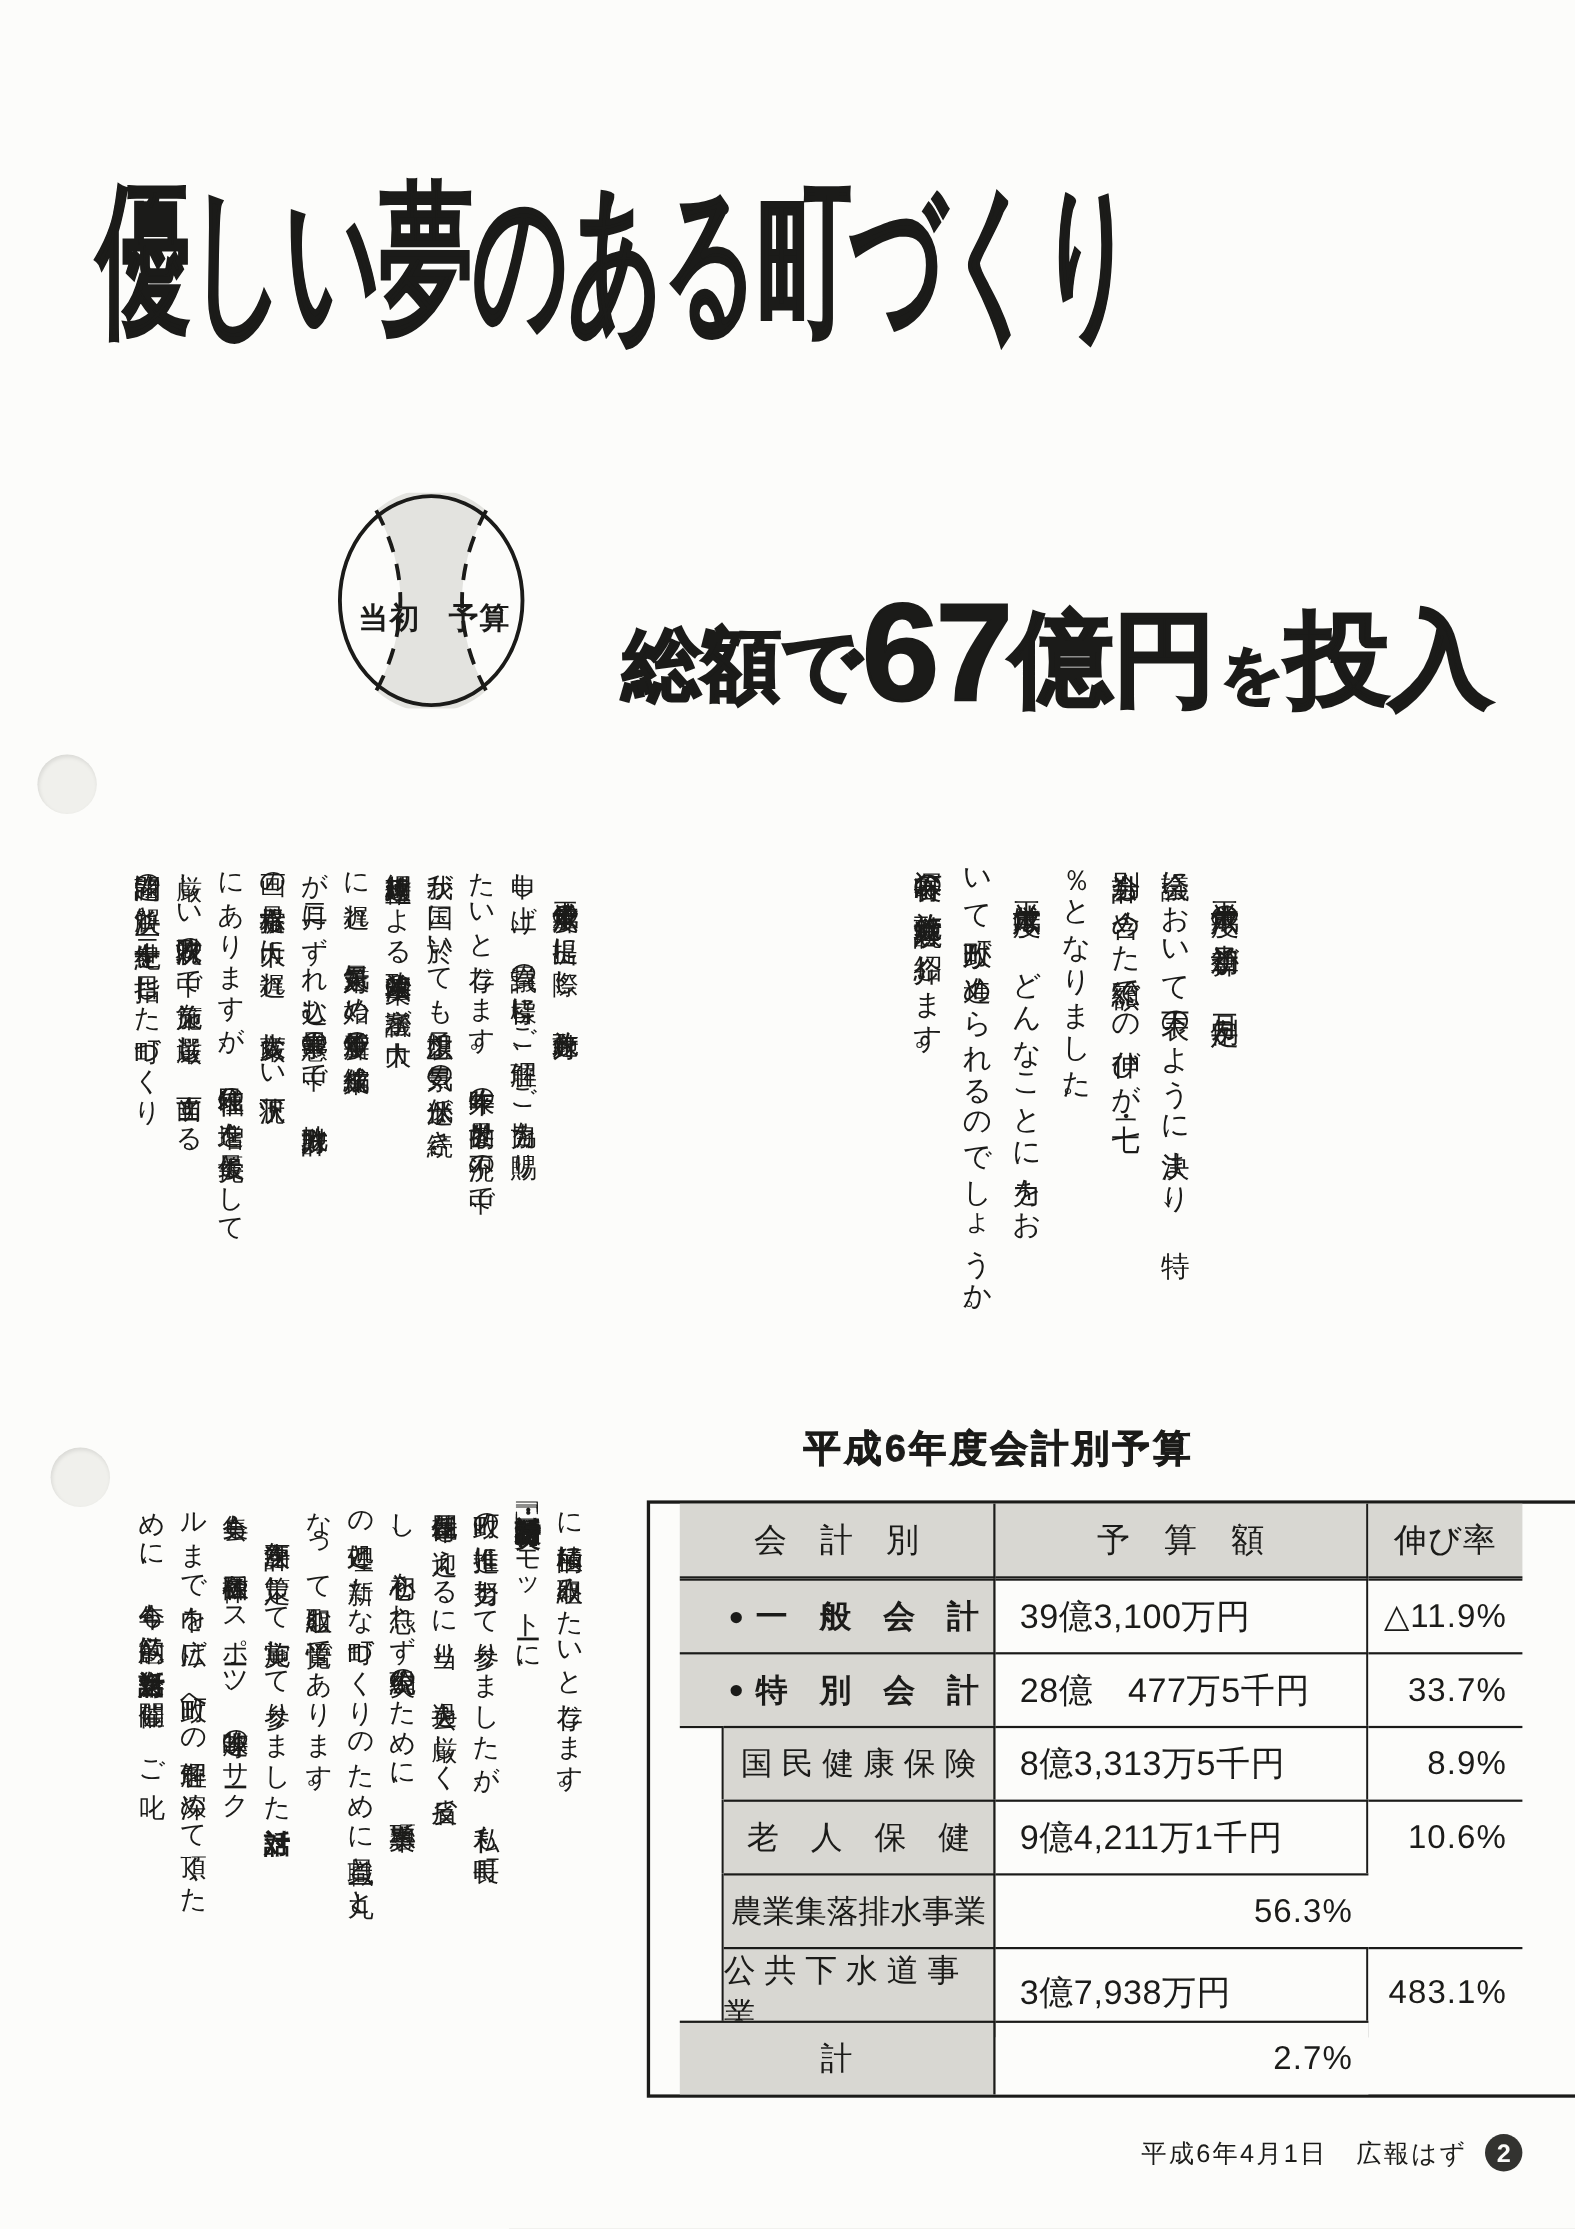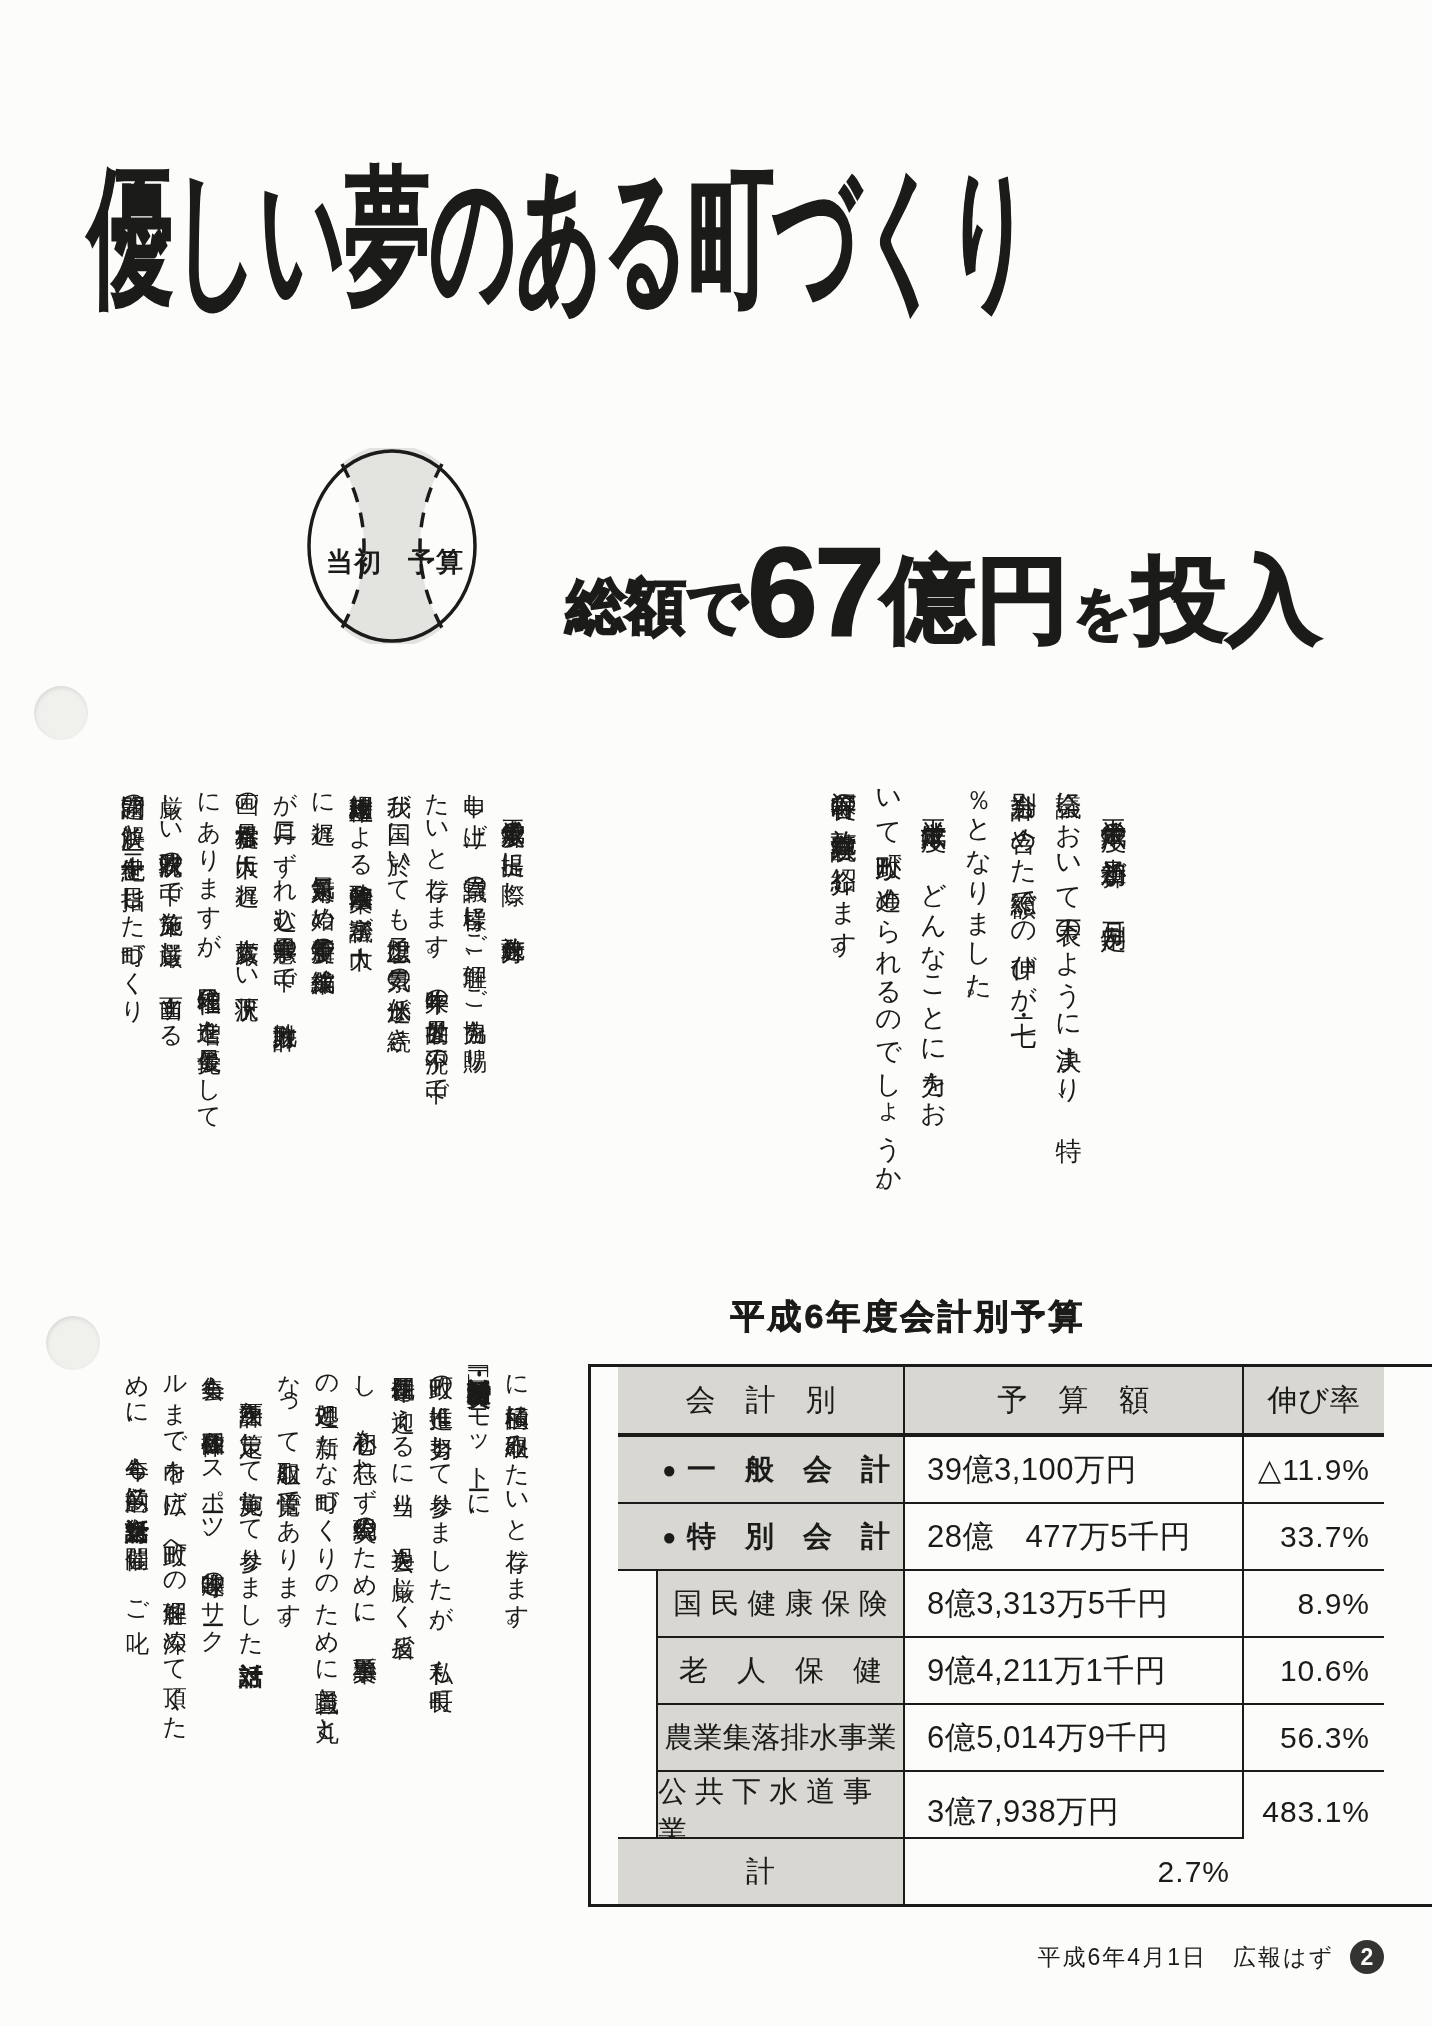--- a/index.html
+++ b/index.html
@@ -46,7 +46,7 @@
     font-weight:900;-webkit-text-stroke:2.2px var(--ink);
     white-space:nowrap;
   }
-  .headline .h-sm{font-size:60px;line-height:1;margin-bottom:3px;font-family:Liberation Mono, monospace;}
+  .headline .h-sm{font-size:72px;line-height:1;margin-bottom:3px;}
   .headline .h-num{font-size:126px;line-height:0.82;letter-spacing:-3px;text-align:center;}
   .headline .h-lg{font-size:94px;line-height:0.95;}
   .headline .h-prt{font-size:56px;line-height:1;margin:0 2px 3px 4px;}

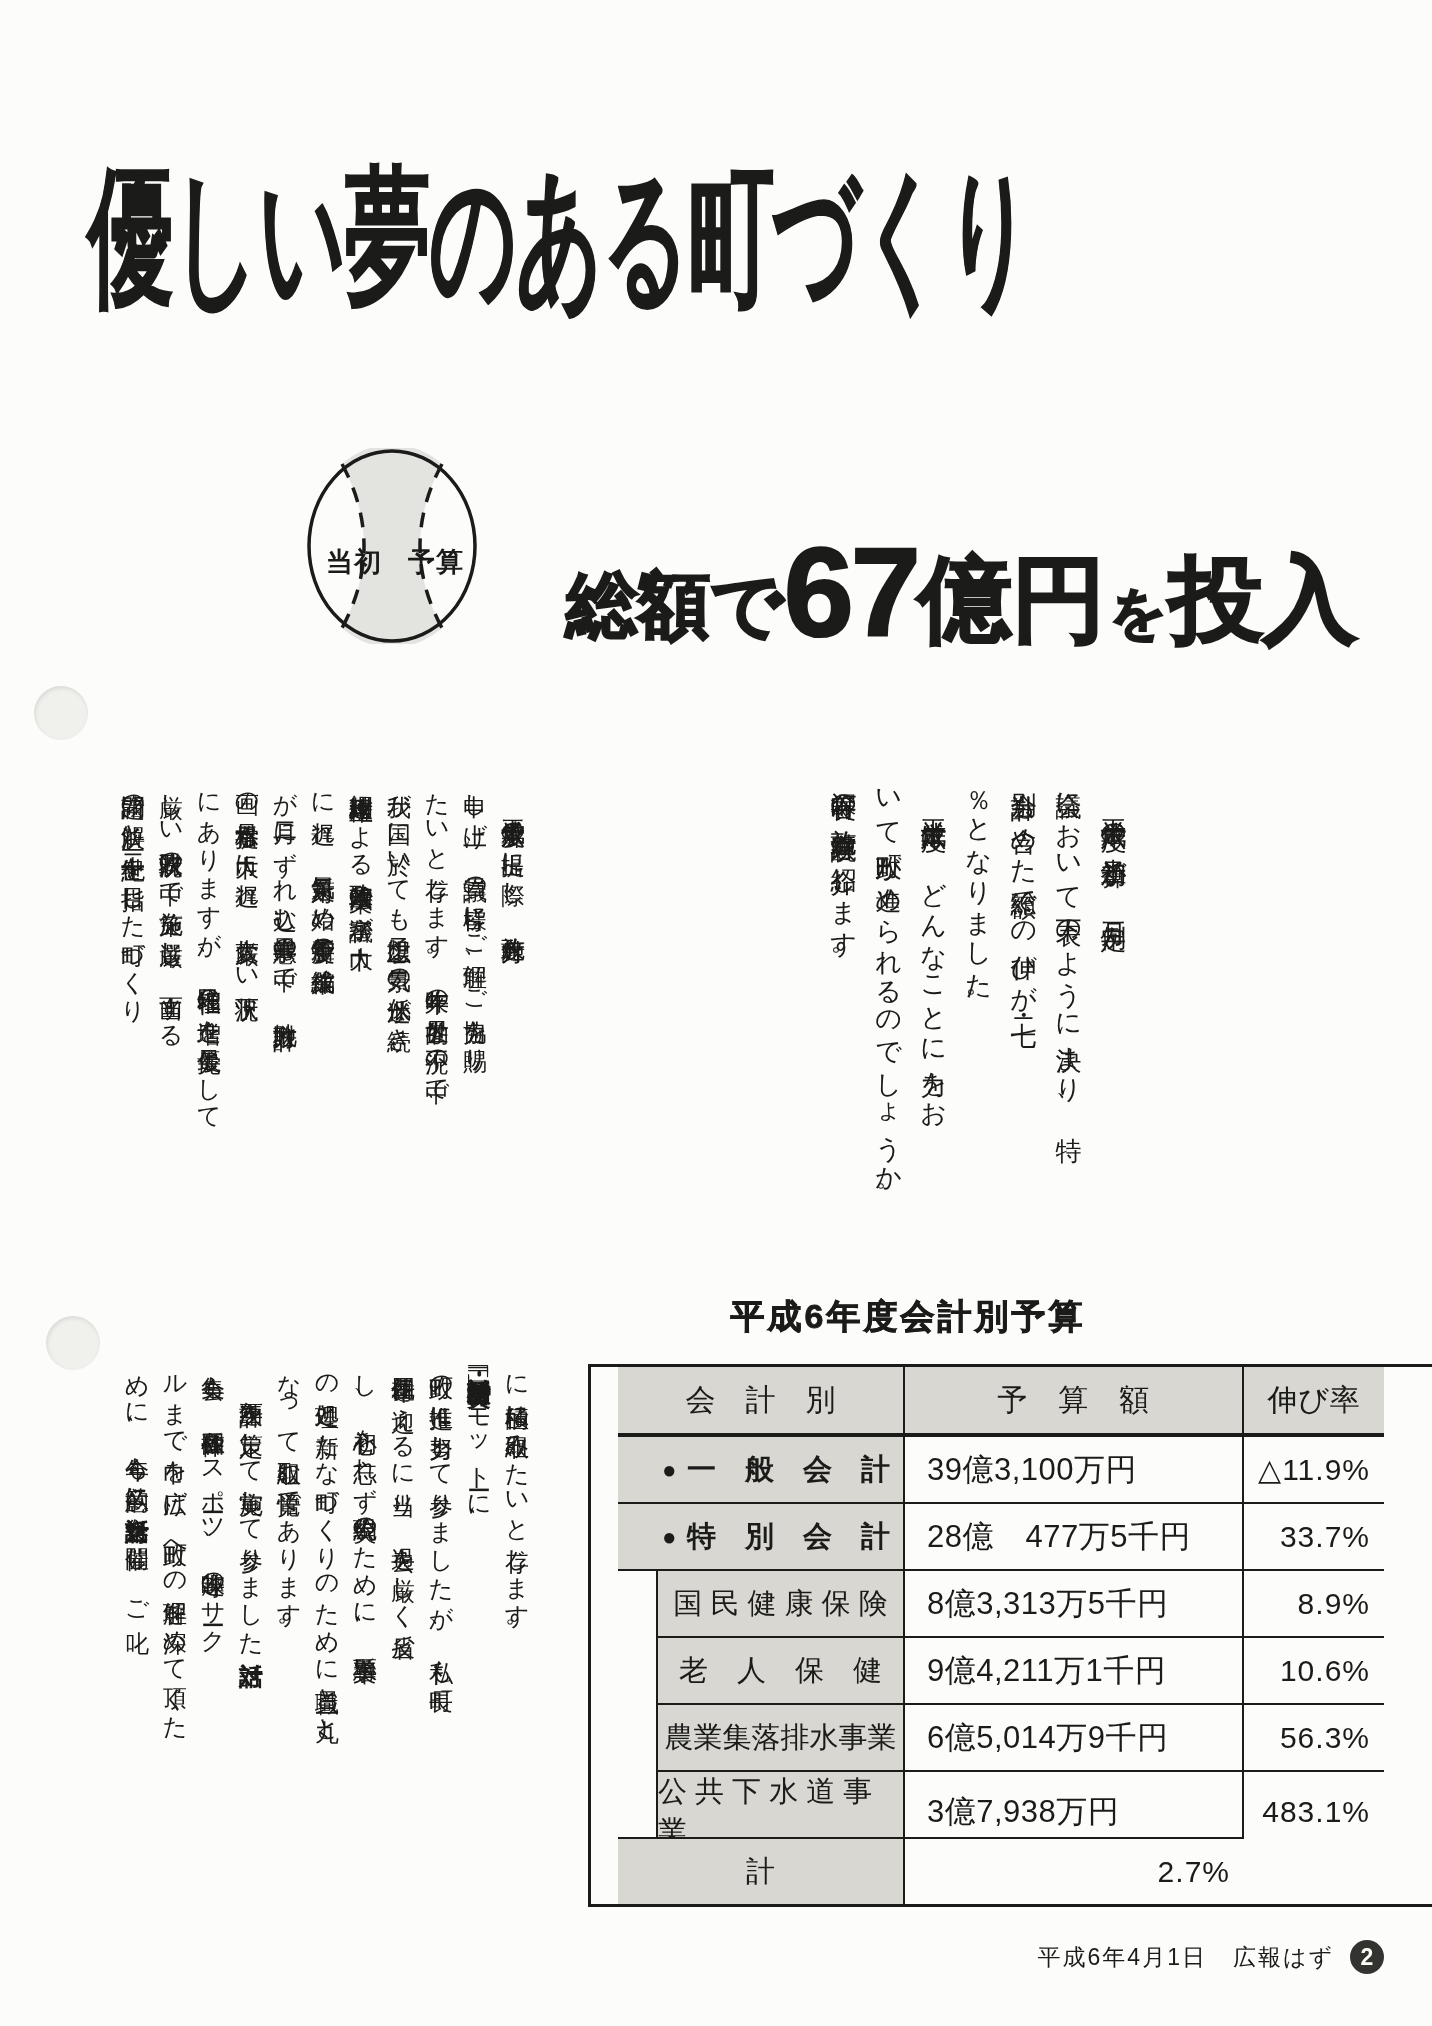--- a/index.html
+++ b/index.html
@@ -302,9 +302,6 @@
 
             <span class="label-text">農業集落排水事業</span>
           </div>
-          <div class="cell cell-amount">
-            <span>6億5,014万9千円</span>
-          </div>
           <div class="cell cell-growth">
             <span>56.3%</span>
           </div>

